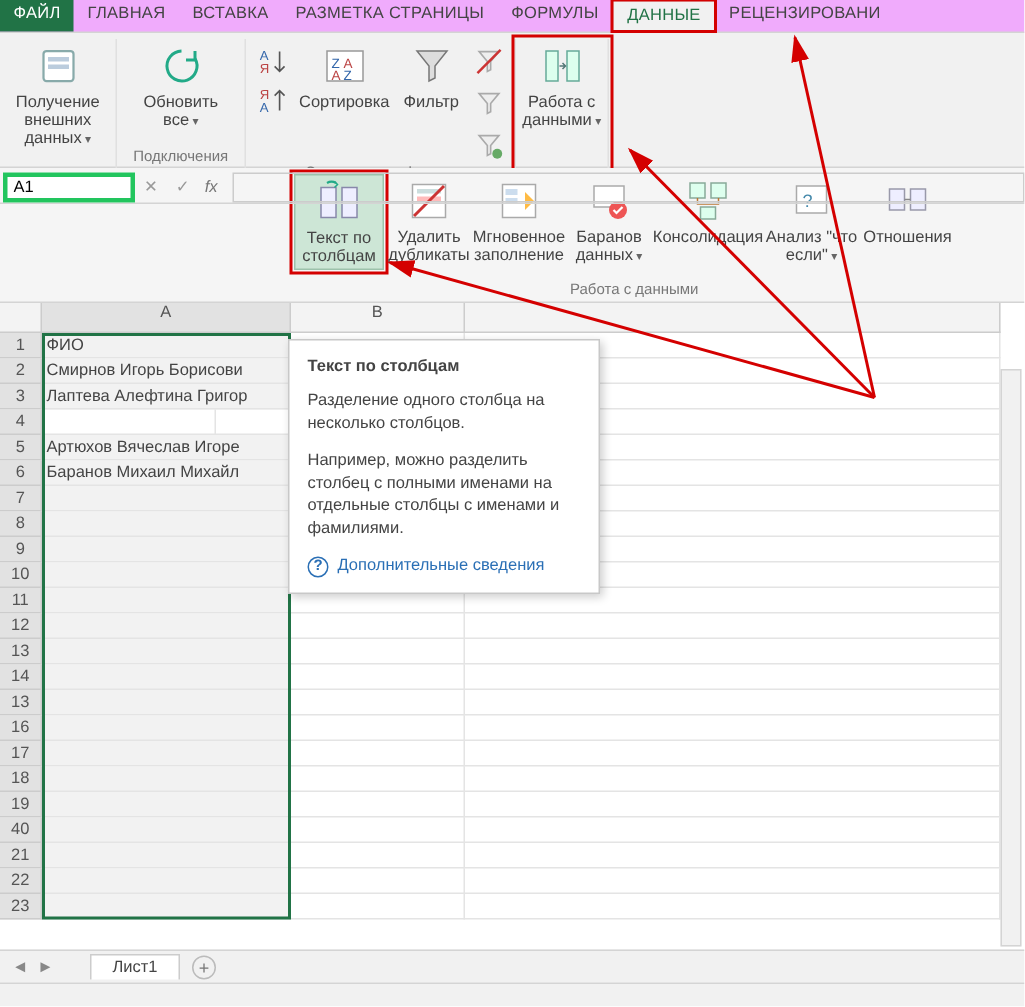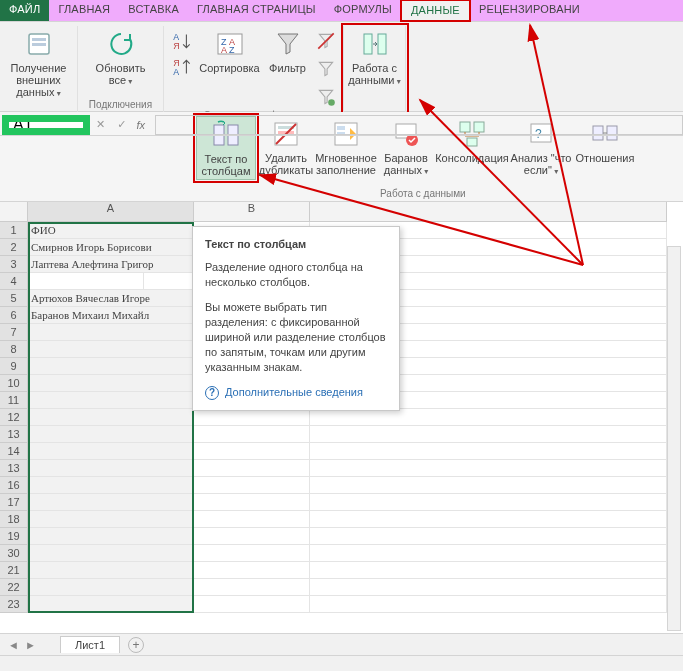--- a/index.html
+++ b/index.html
@@ -83,7 +83,7 @@
   <div class="tab tab-file">ФАЙЛ</div>
   <div class="tab">ГЛАВНАЯ</div>
   <div class="tab">ВСТАВКА</div>
-  <div class="tab">ГЛАВНАЯ СТРАНИЦЫ</div>
+  <div class="tab">РАЗМЕТКА СТРАНИЦЫ</div>
   <div class="tab">ФОРМУЛЫ</div>
   <div class="tab tab-active tab-highlight">ДАННЫЕ</div>
   <div class="tab">РЕЦЕНЗИРОВАНИ</div>

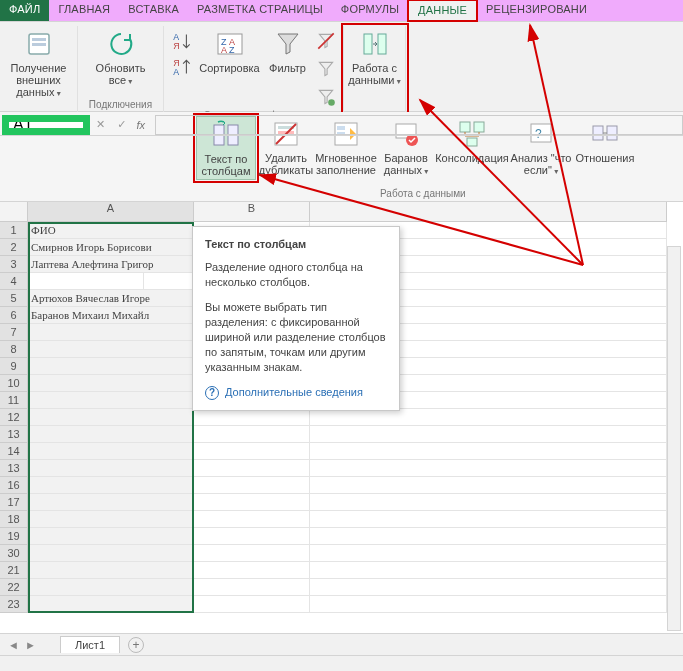--- a/index.html
+++ b/index.html
@@ -32,7 +32,7 @@
 
   
   .bar { display:flex; height:22px; border-bottom:1px solid #d4d4d4; align-items:center;}
-  .namebox { width:88px; border:7px solid #22c55e; height:20px; padding:2px 4px; font-size:16px; margin-left:2px;}
+  .namebox { width:88px; border:3px solid #22c55e; height:20px; padding:2px 4px; font-size:11px; margin-left:2px;}
   .fxarea { flex:1; border:1px solid #ccc; height:20px; margin-left:6px;}
 
   

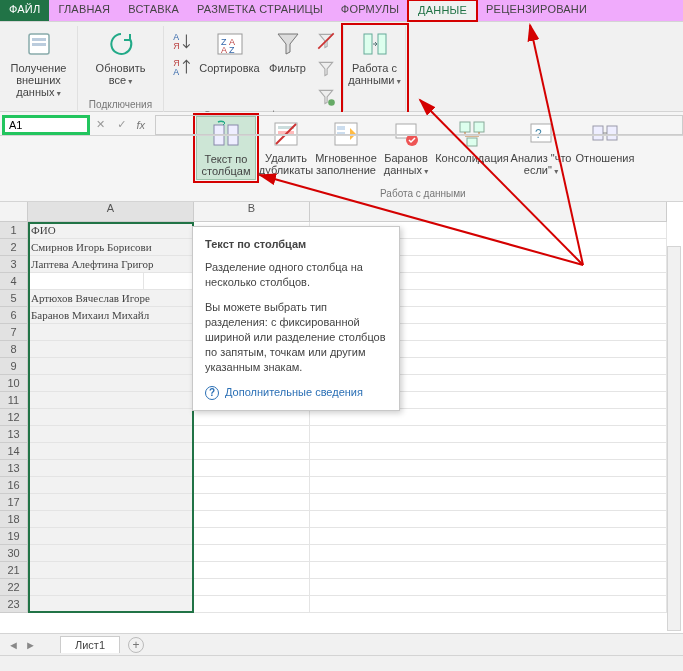--- a/index.html
+++ b/index.html
@@ -48,7 +48,7 @@
   .cells { flex:1; position:relative;}
   .colsrow { display:flex;}
   .cell { height:17px; border-right:1px solid #e4e4e4; border-bottom:1px solid #e4e4e4; padding:0 3px; font-size:11px; line-height:17px; white-space:nowrap; overflow:hidden;}
-  .sel-col .cell.colA-cell { background:#f2f2f2;font-family:Liberation Serif, serif; }
+  .sel-col .cell.colA-cell { background:#f2f2f2; }
   .sel-outline { position:absolute; left:0; top:20px; width:166px; height: calc(17px * 23); border:2px solid #217346; pointer-events:none;}
   .rowhdr.selband, .colhdr.selband { background:#e2e2e2; }
 

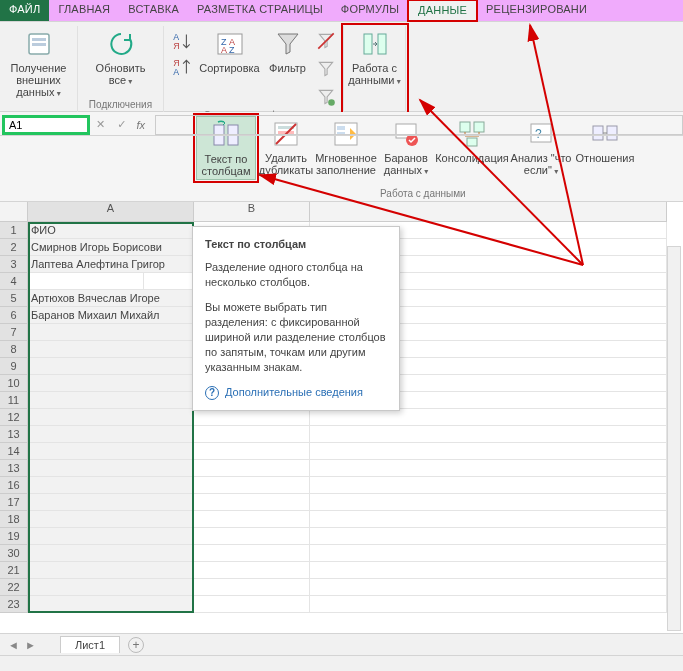--- a/index.html
+++ b/index.html
@@ -398,6 +398,7 @@
 <div class="tooltip">
   <h4>Текст по столбцам</h4>
   <p>Разделение одного столбца на несколько столбцов.</p>
+  <p>Например, можно разделить столбец с полными именами на отдельные столбцы с именами и фамилиями.</p>
   <p>Вы можете выбрать тип разделения: с фиксированной шириной или разделение столбцов по запятым, точкам или другим указанным знакам.</p>
   <div class="more">
     <span class="qmark">?</span>

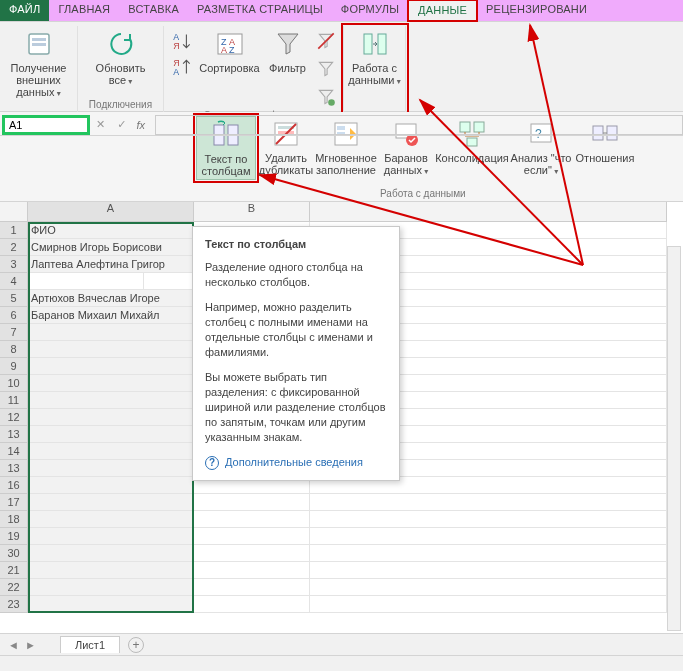--- a/index.html
+++ b/index.html
@@ -399,7 +399,6 @@
   <h4>Текст по столбцам</h4>
   <p>Разделение одного столбца на несколько столбцов.</p>
   <p>Например, можно разделить столбец с полными именами на отдельные столбцы с именами и фамилиями.</p>
-  <p>Вы можете выбрать тип разделения: с фиксированной шириной или разделение столбцов по запятым, точкам или другим указанным знакам.</p>
   <div class="more">
     <span class="qmark">?</span>
     <span>Дополнительные сведения</span>

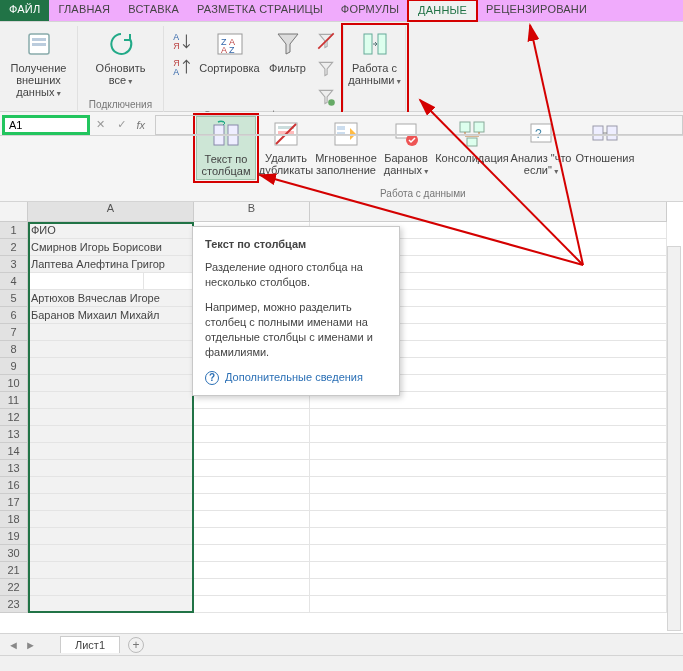--- a/index.html
+++ b/index.html
@@ -265,7 +265,7 @@
     <div class="rowhdr selband">17</div>
     <div class="rowhdr selband">18</div>
     <div class="rowhdr selband">19</div>
-    <div class="rowhdr selband">30</div>
+    <div class="rowhdr selband">40</div>
     <div class="rowhdr selband">21</div>
     <div class="rowhdr selband">22</div>
     <div class="rowhdr selband">23</div>

